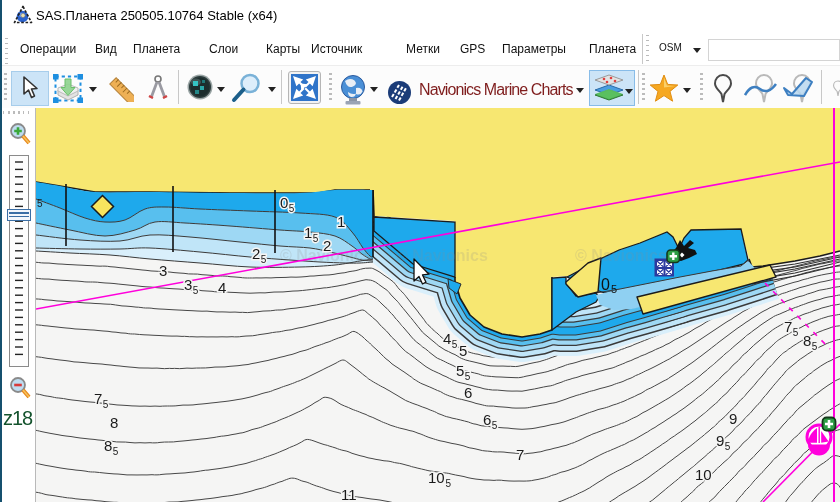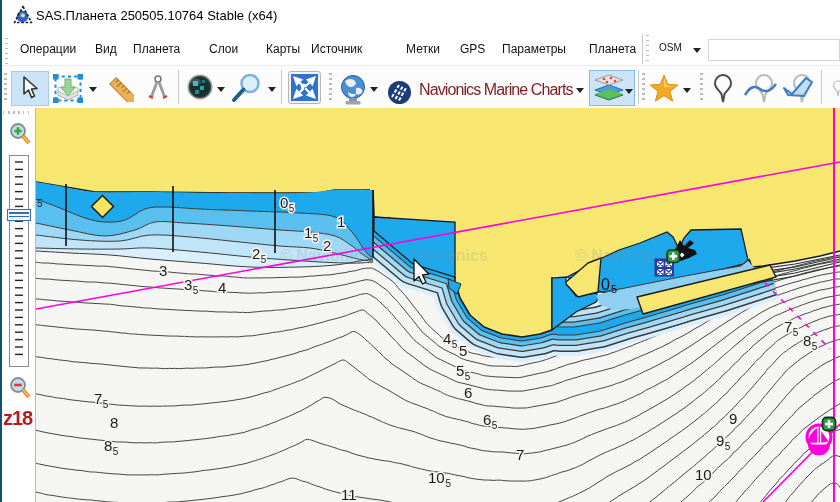--- a/index.html
+++ b/index.html
@@ -195,7 +195,7 @@
   <path d="M14,14 L20,21" stroke="#e8871e" stroke-width="4"></path>
   <path d="M14,14 L20,21" stroke="#f6c35a" stroke-width="1.6"></path>
  </svg>
- <div style="position:absolute;left:1px;top:299px;font-size:20px;font-weight:bold;color:#b91c1c;letter-spacing:-1px">z18</div>
+ <div style="position:absolute;left:1px;top:299px;font-size:20px;font-weight:normal;color:#14532d;letter-spacing:-1px">z18</div>
 </div>
 <svg width="804" height="394" viewBox="36 108 804 394" style="position:absolute;left:36px;top:108px">
 <rect x="36" y="108" width="804" height="394" fill="#f5f5f4"></rect>

